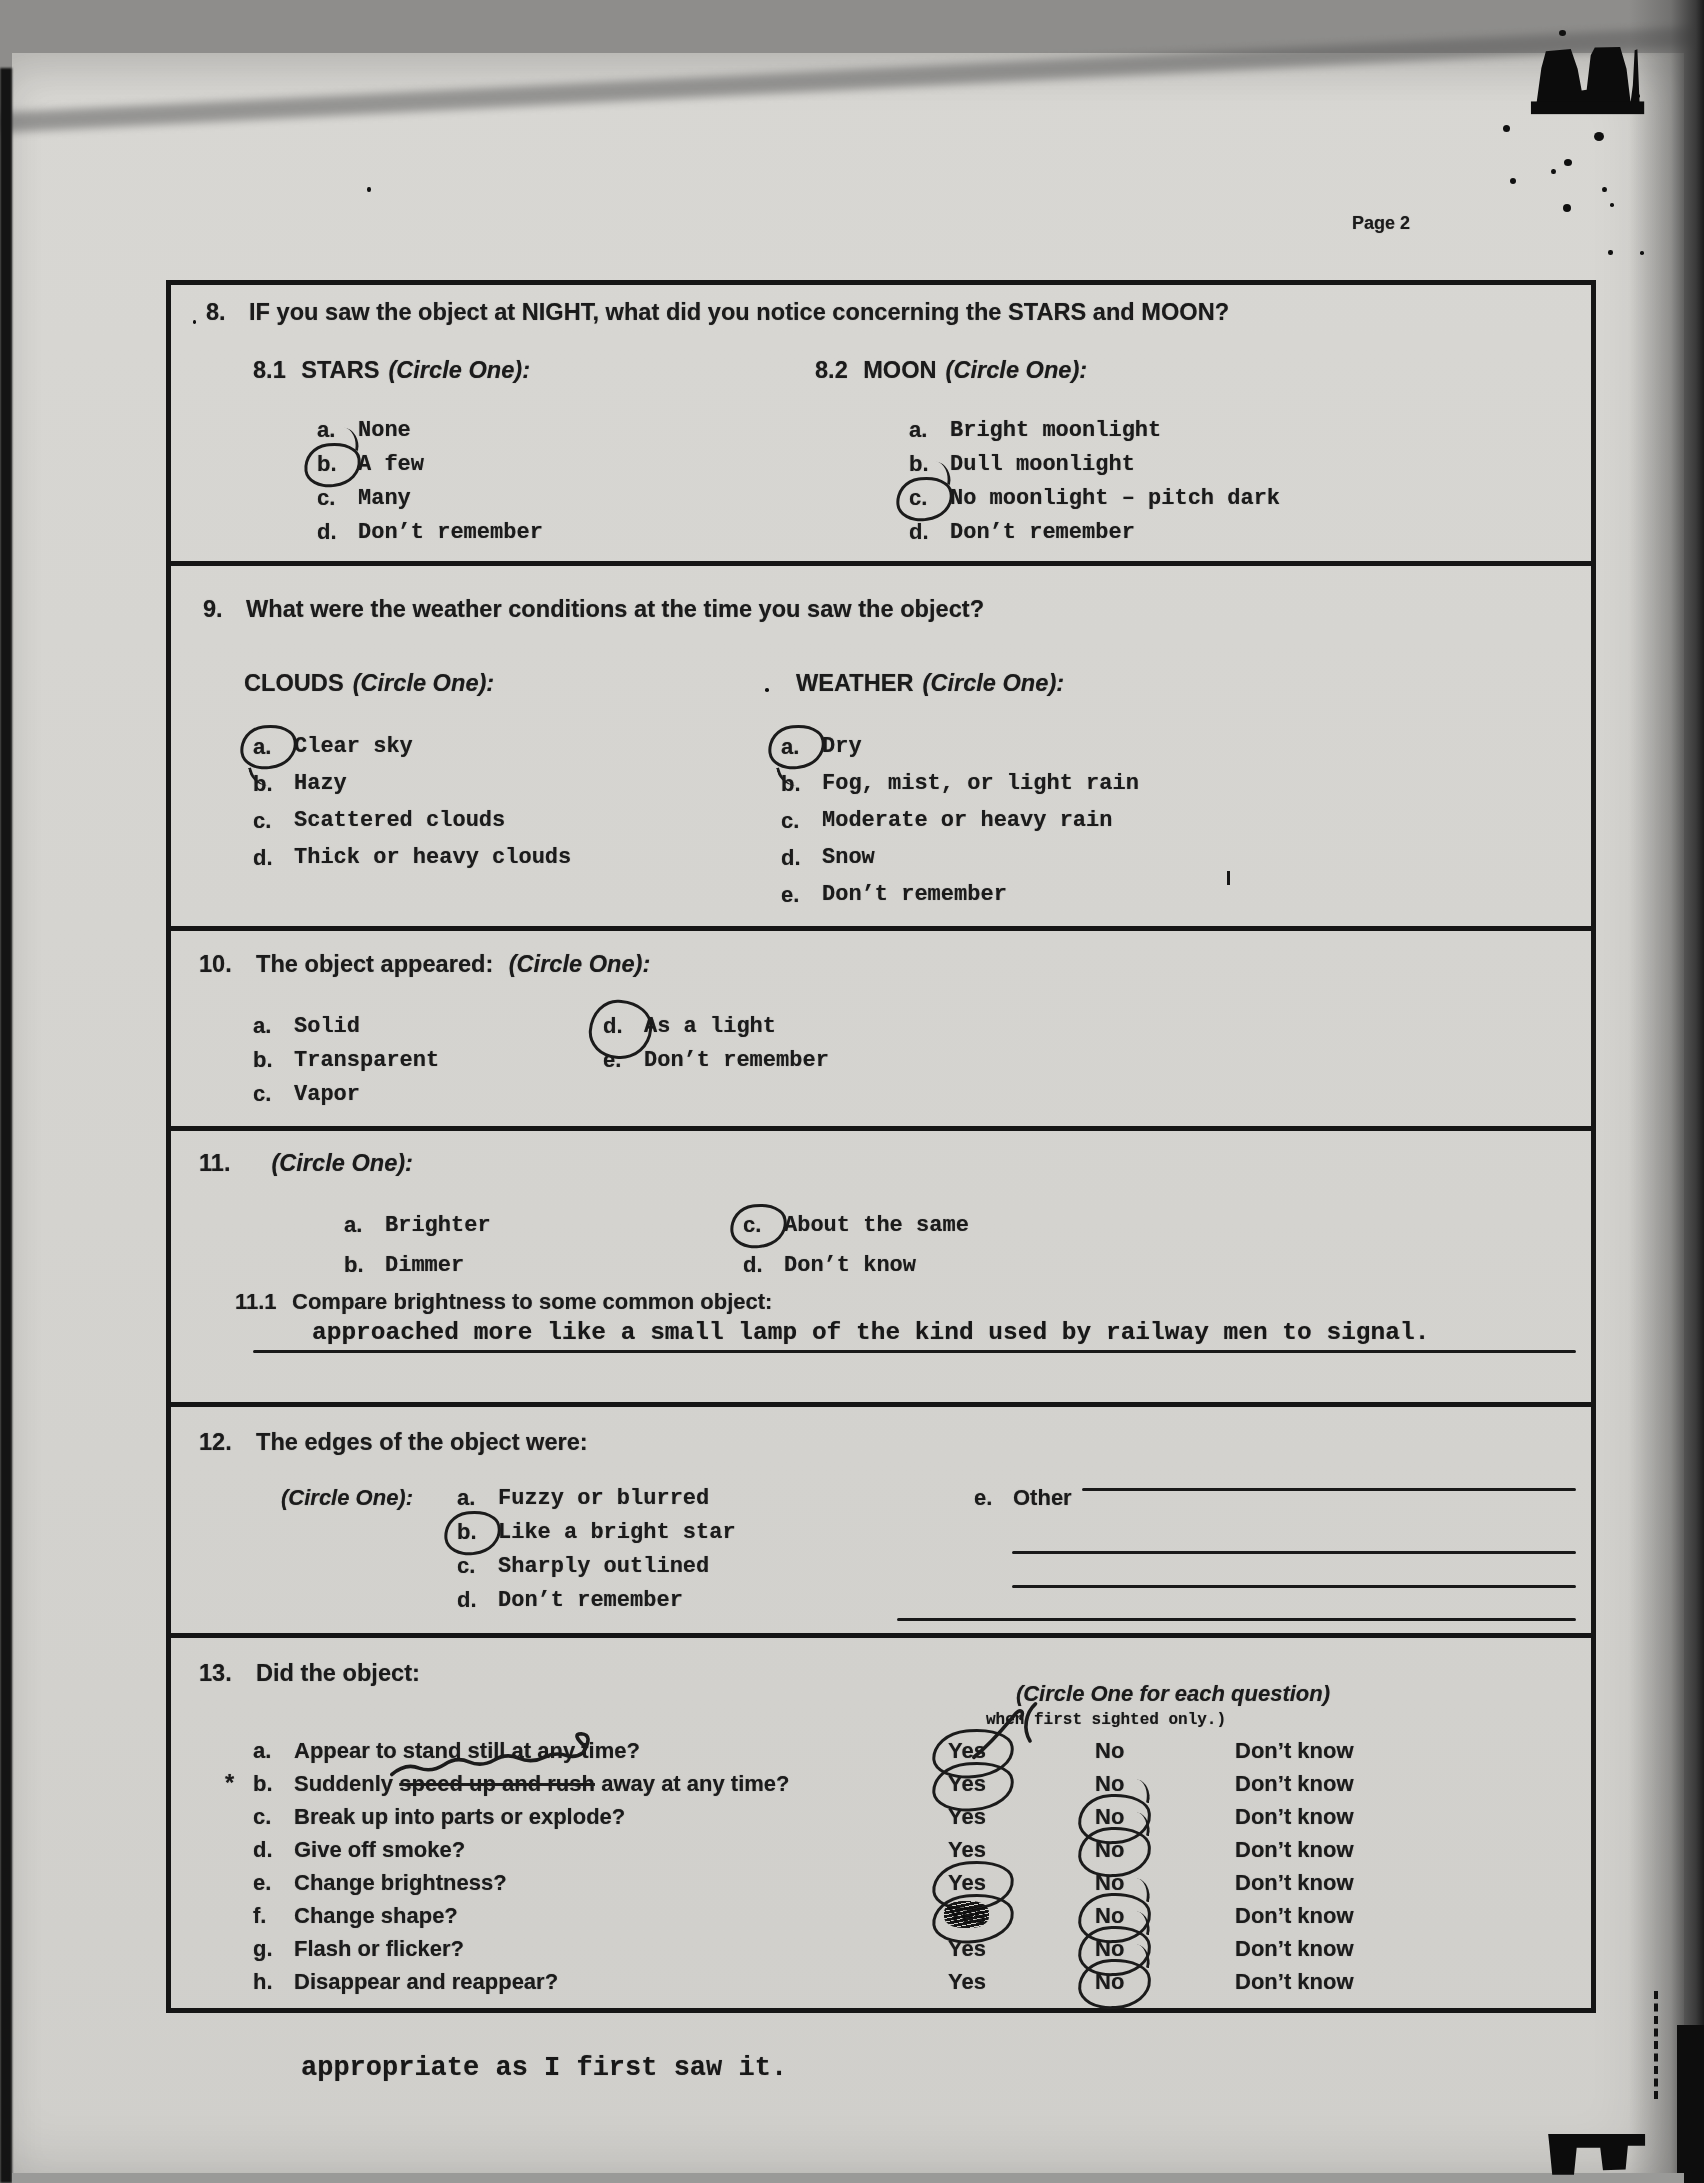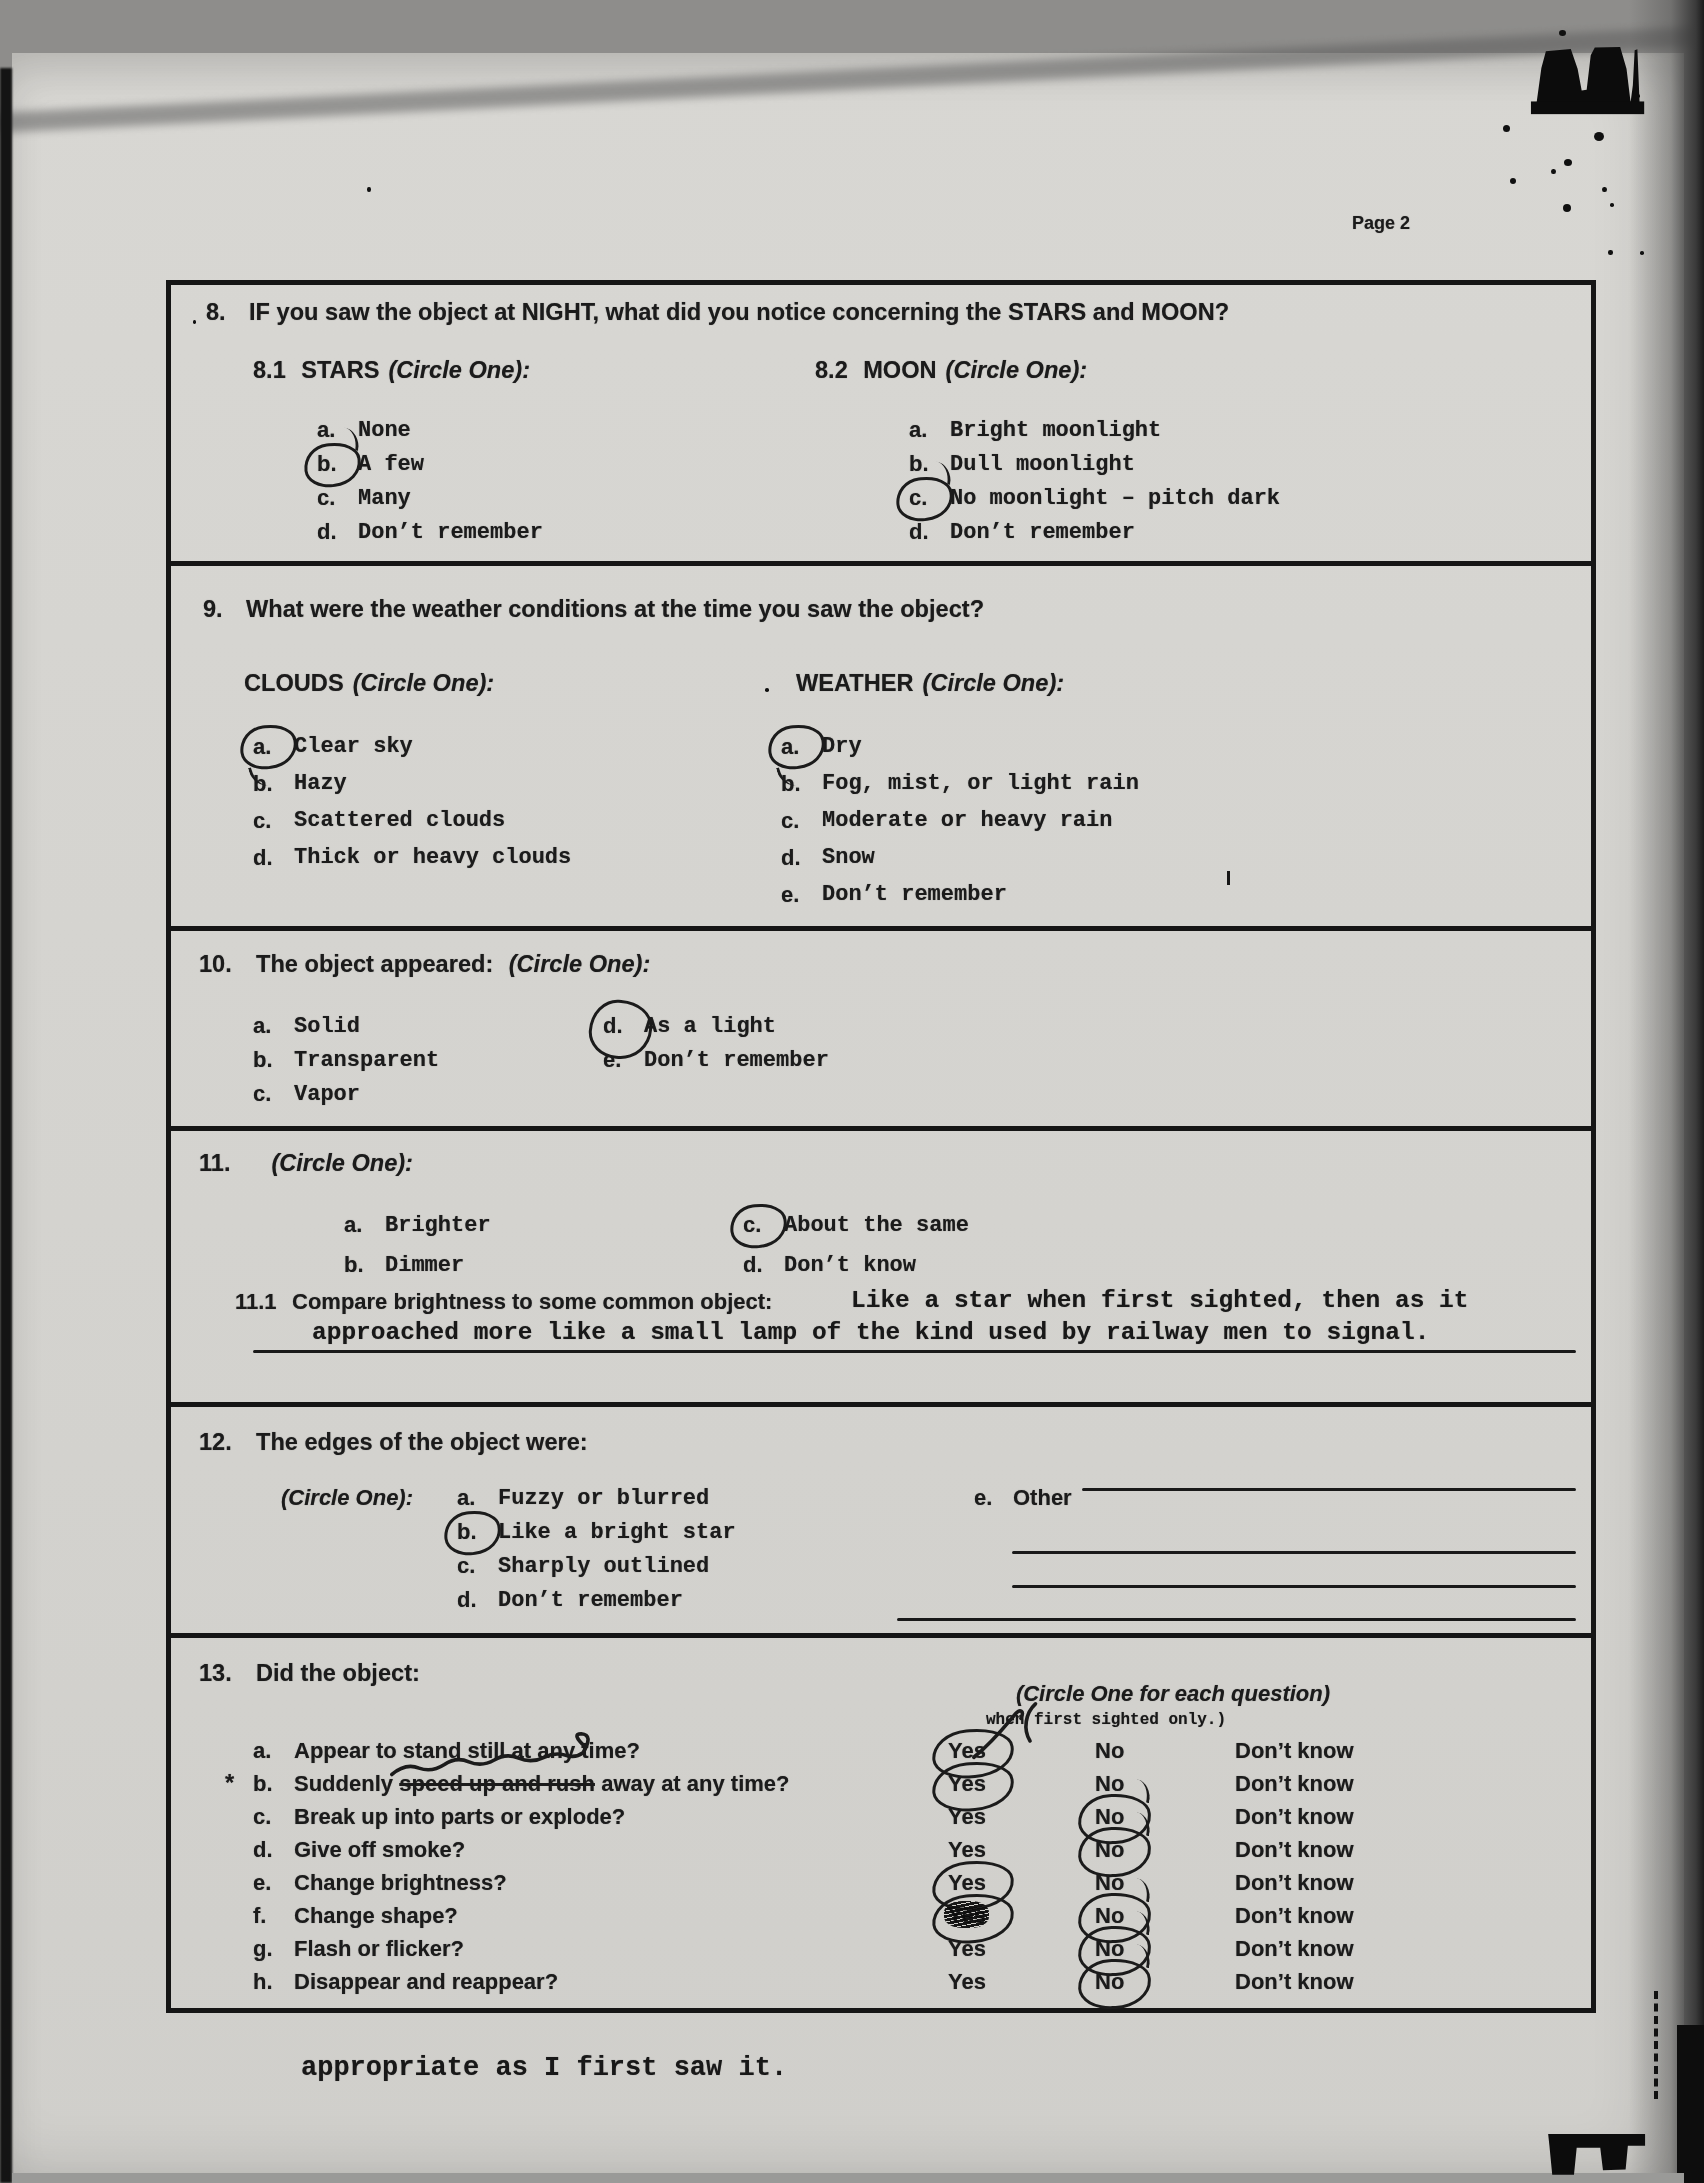--- a/index.html
+++ b/index.html
@@ -295,7 +295,6 @@
         <span class="gap"></span>
         <span>Compare brightness to some common object:</span>
     </div>
-    <div class="mono" style="left:680px;top:1002px">Like a star when first sighted, then as it</div>
     <div class="mono" style="left:141px;top:1034px">approached more like a small lamp of the kind used by railway men to signal.</div>
     <div class="rline" style="left:82px;top:1065px;width:1323px"></div>
 

